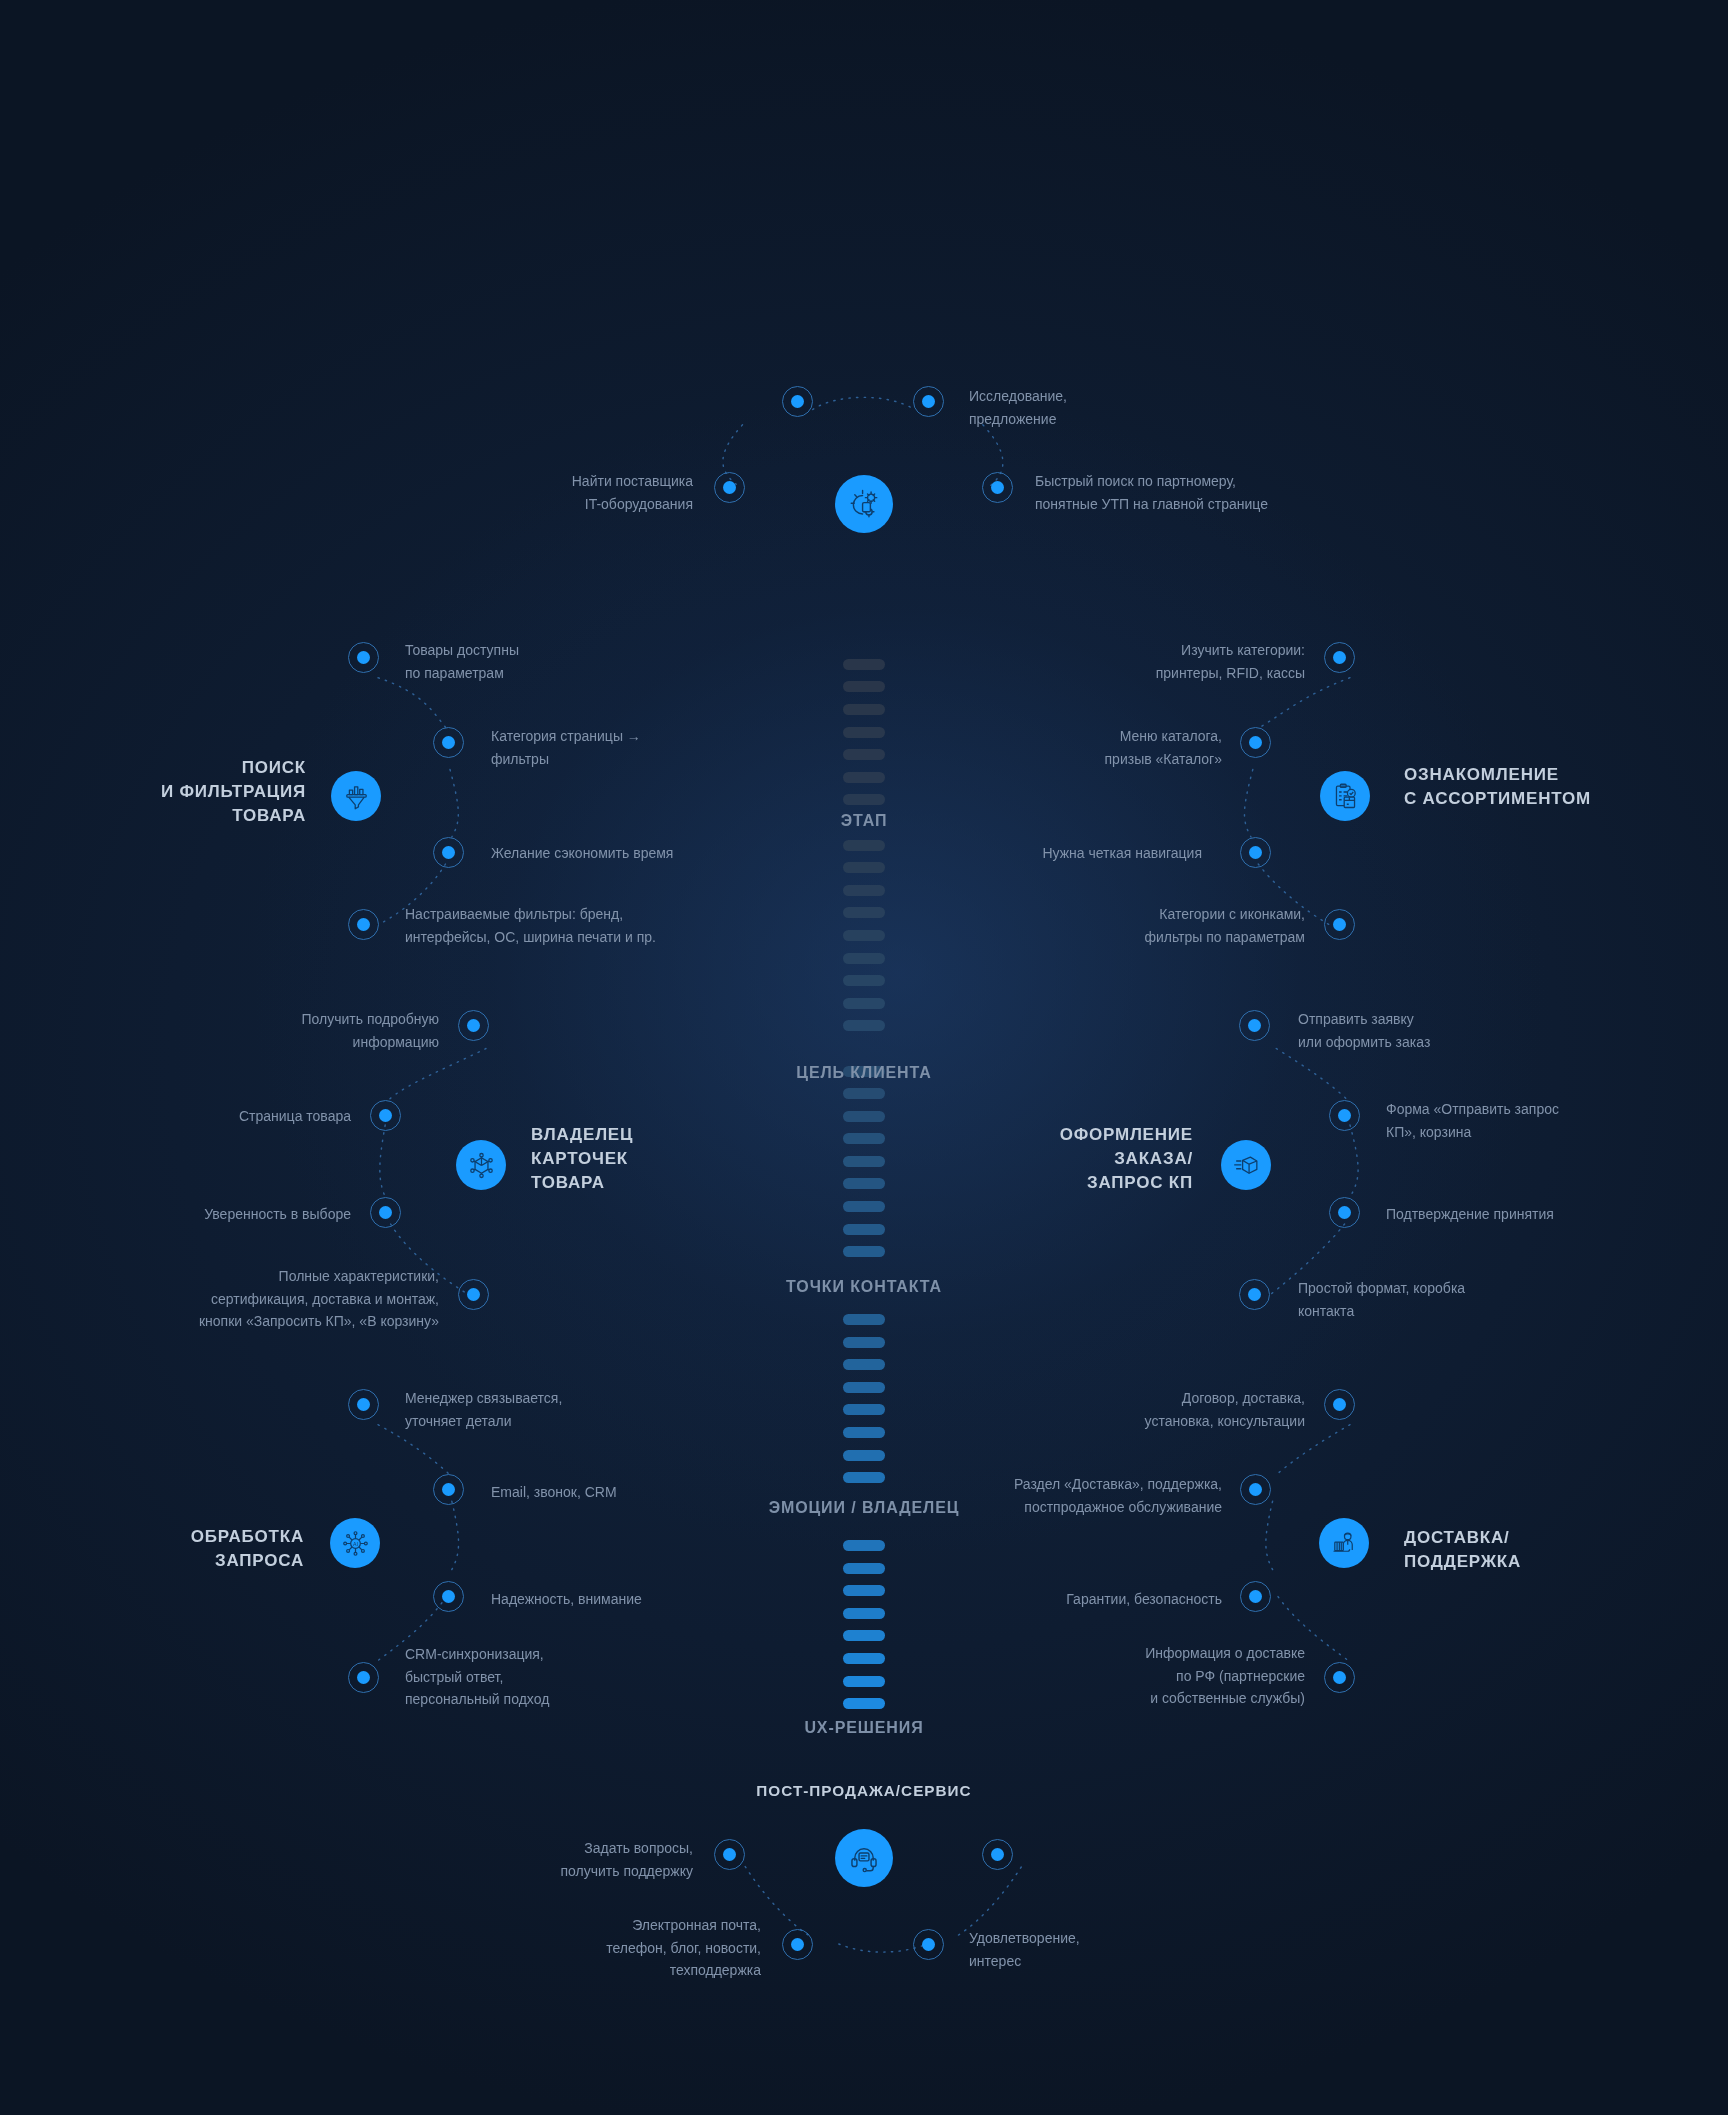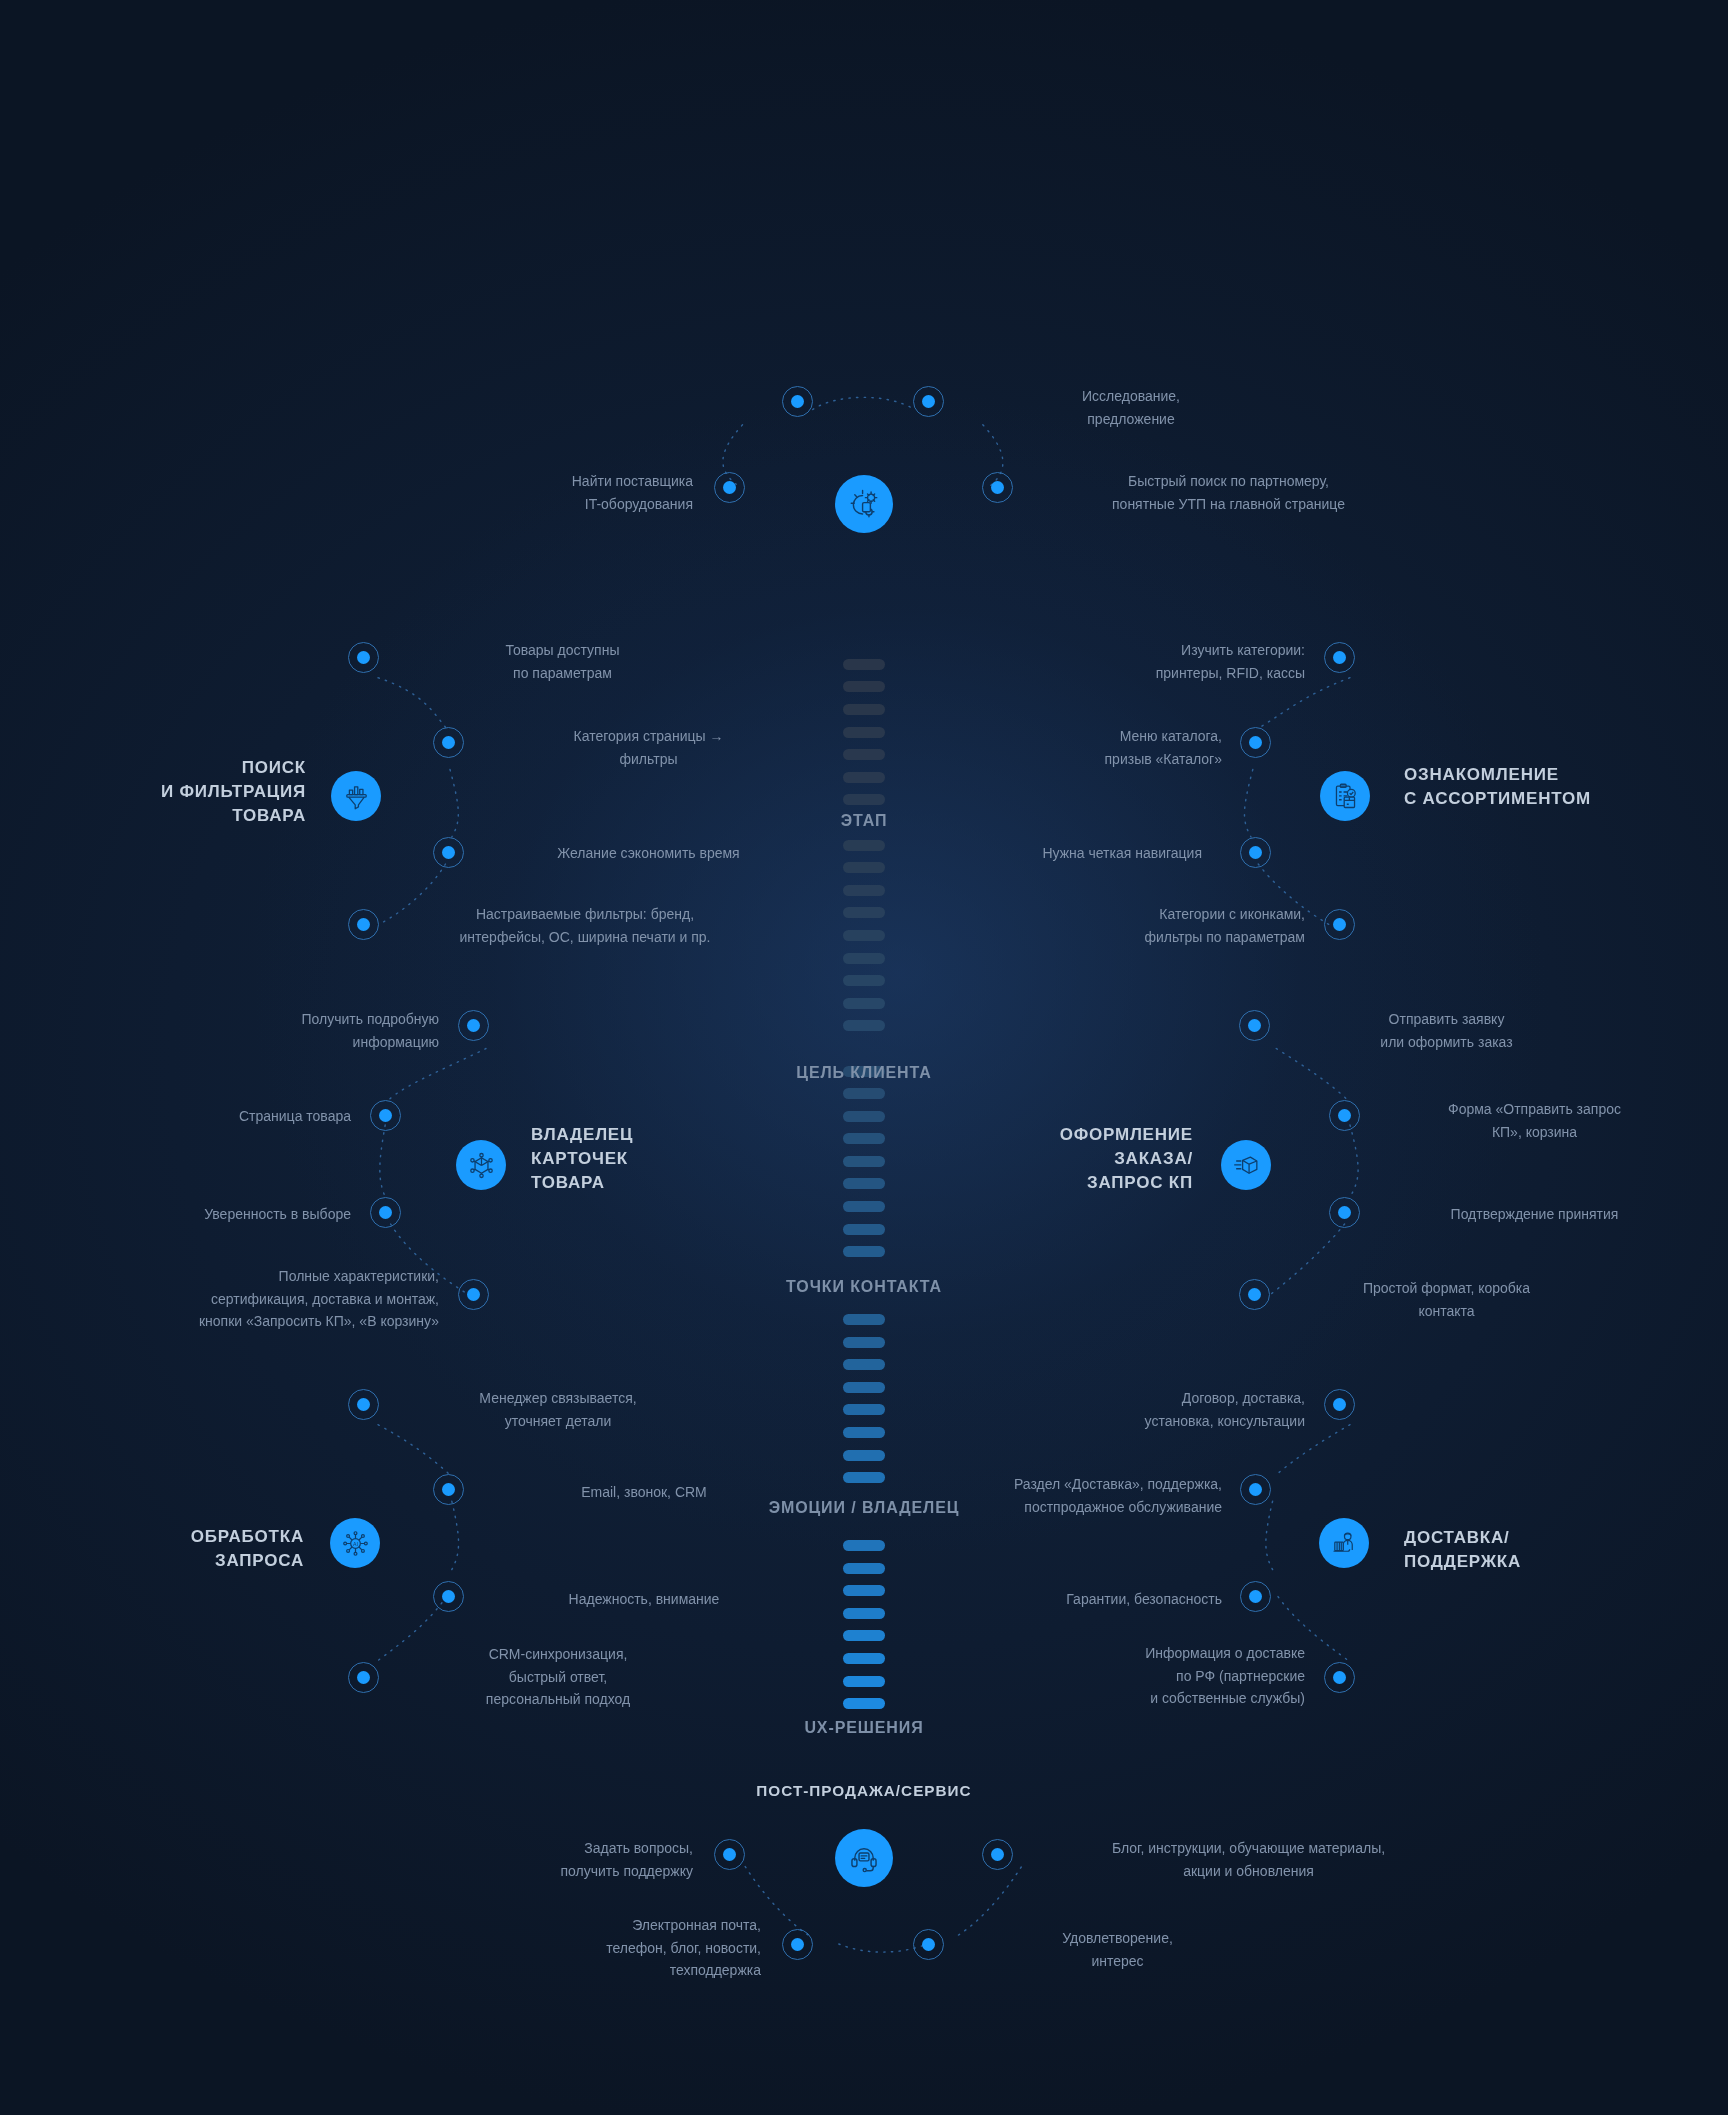--- a/index.html
+++ b/index.html
@@ -64,7 +64,7 @@
     white-space:pre-line;
   }
   .cap.r{ text-align:right; }
-  .cap.l{ text-align:center;  }
+  .cap.l{ text-align:left;  }
 
   
   .conn{ position:absolute; pointer-events:none; overflow:visible; }

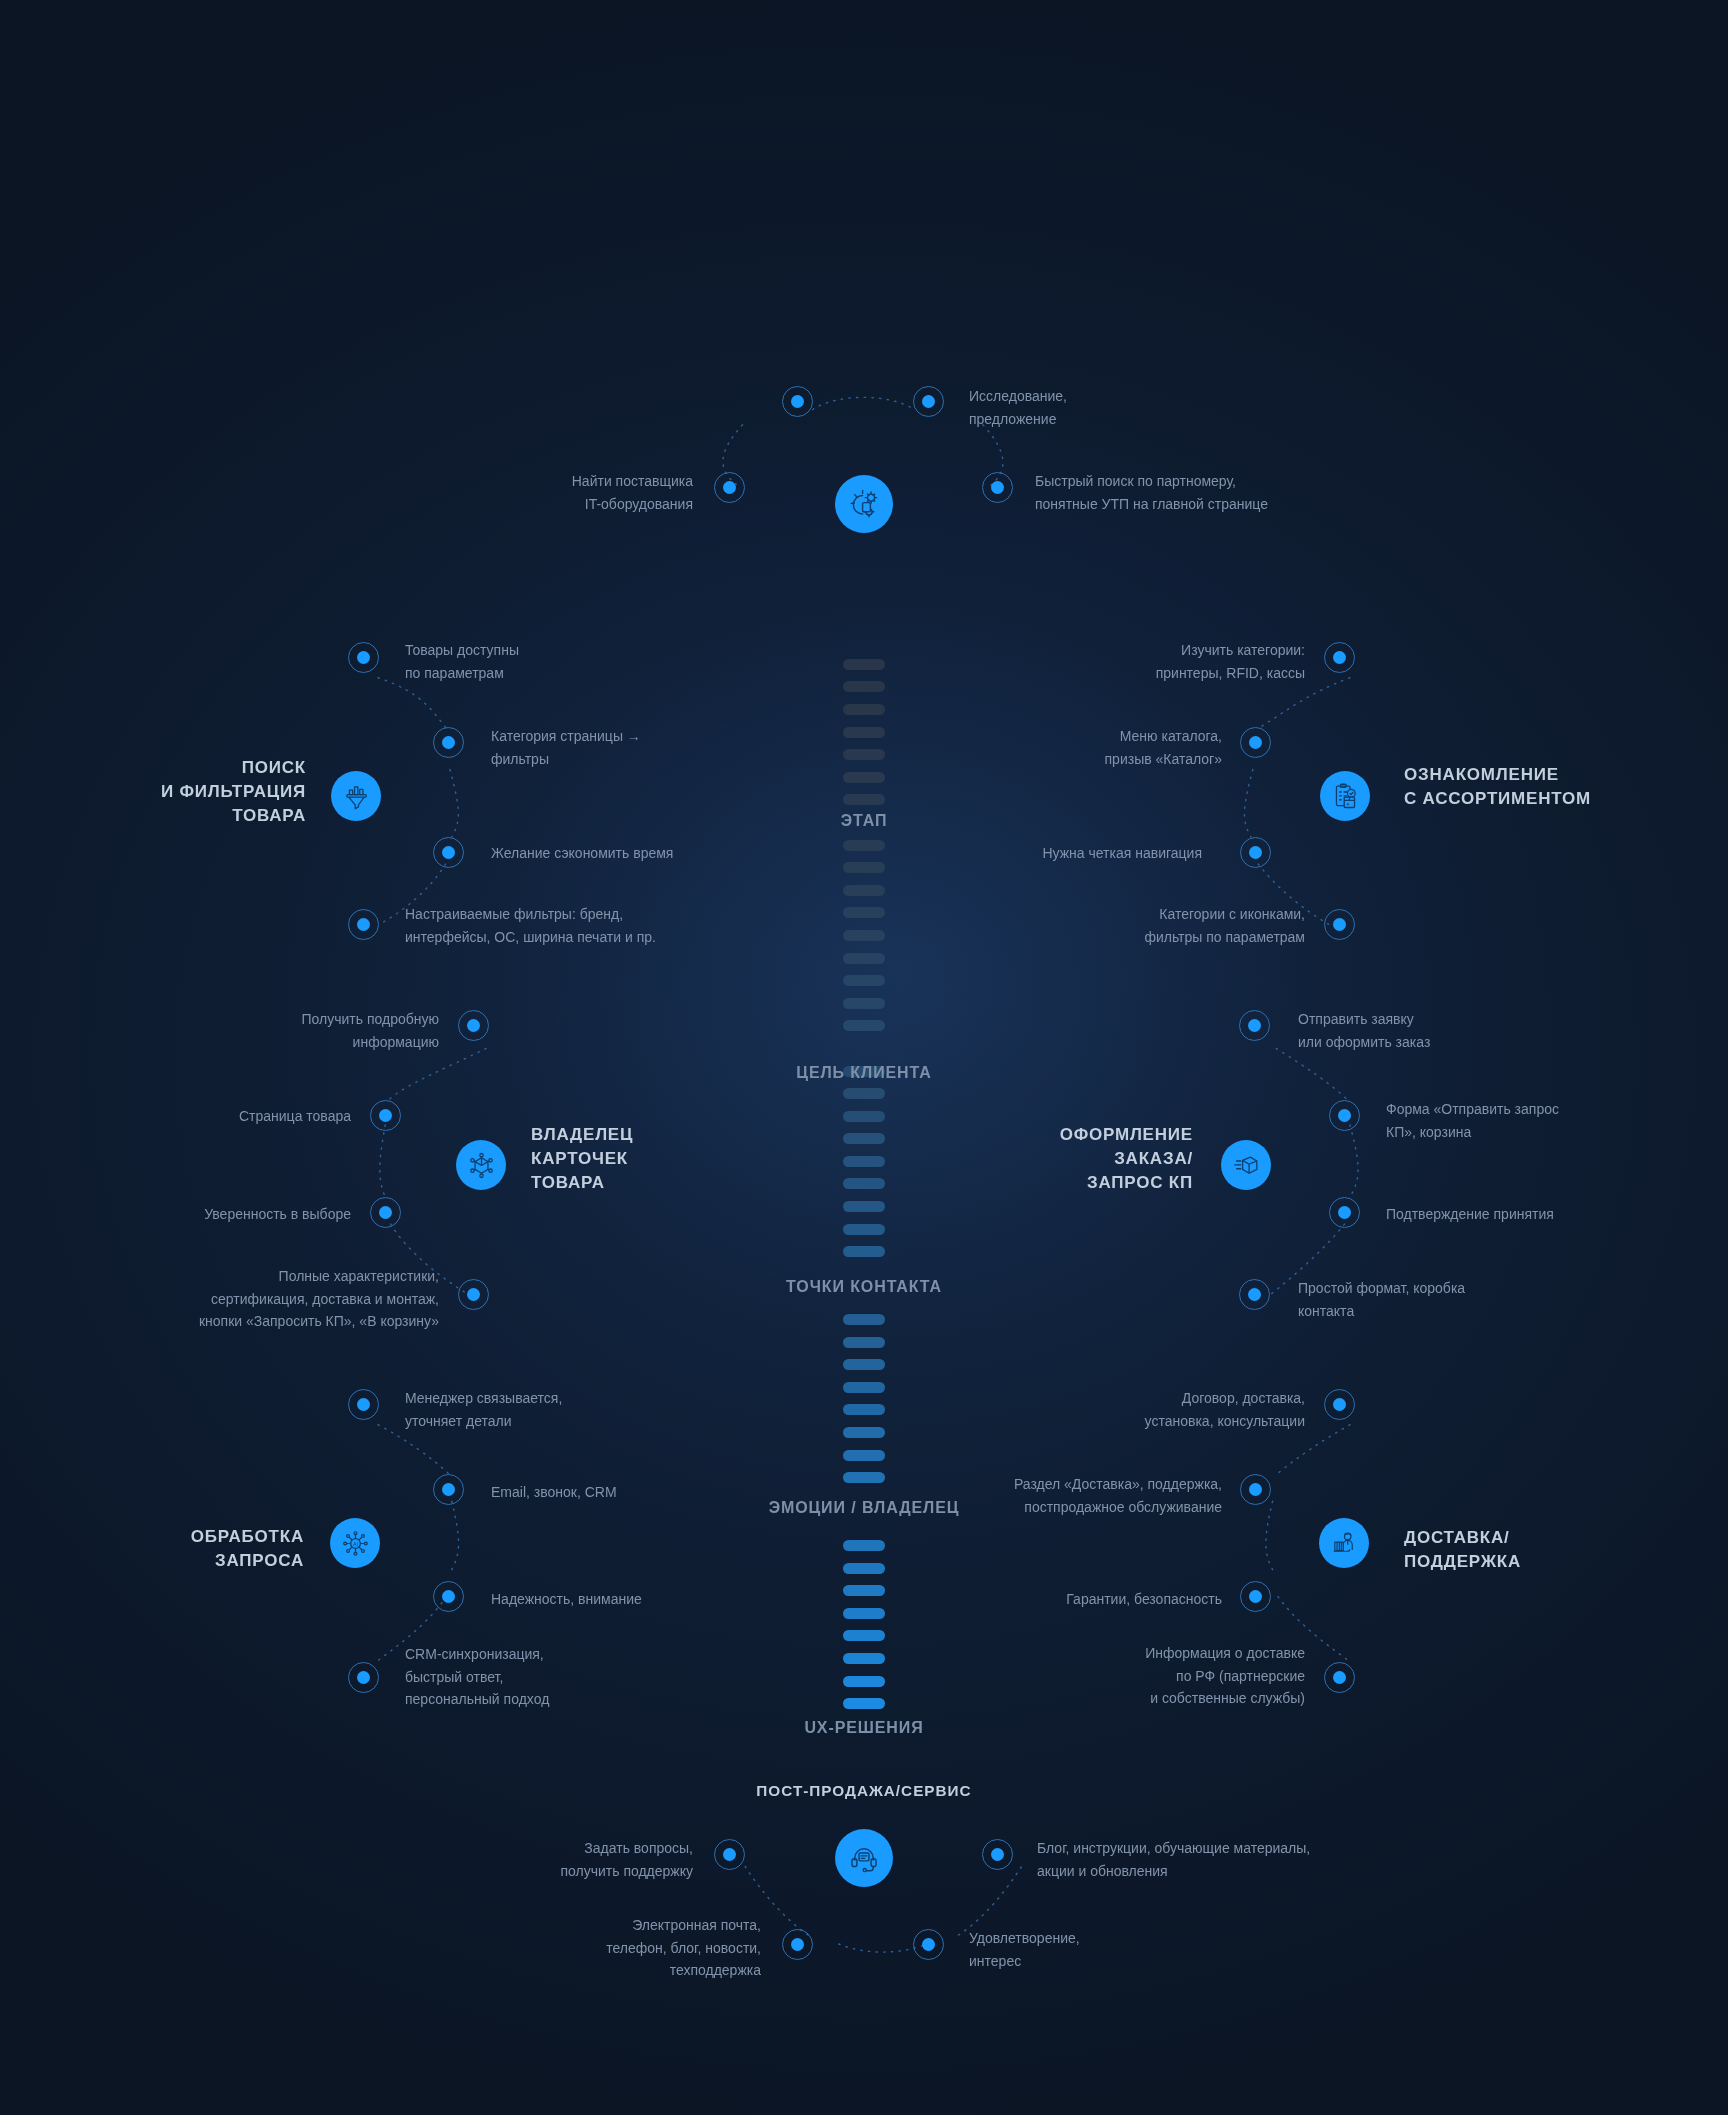--- a/index.html
+++ b/index.html
@@ -455,8 +455,6 @@
   <div class="node" style="left:982px;top:1839px">
       <i></i>
     </div>
-  <div class="cap l" style="left:1037px;top:1837px;width:423px">Блог, инструкции, обучающие материалы,
-акции и обновления</div>
 
   <div class="node" style="left:782px;top:1929px">
       <i></i>

